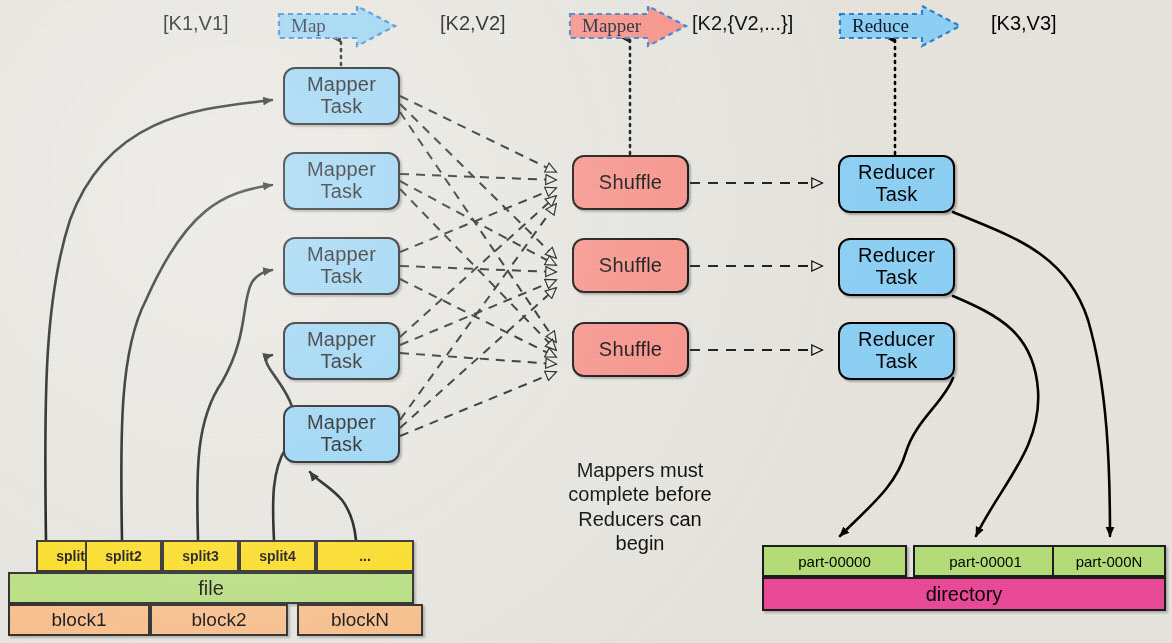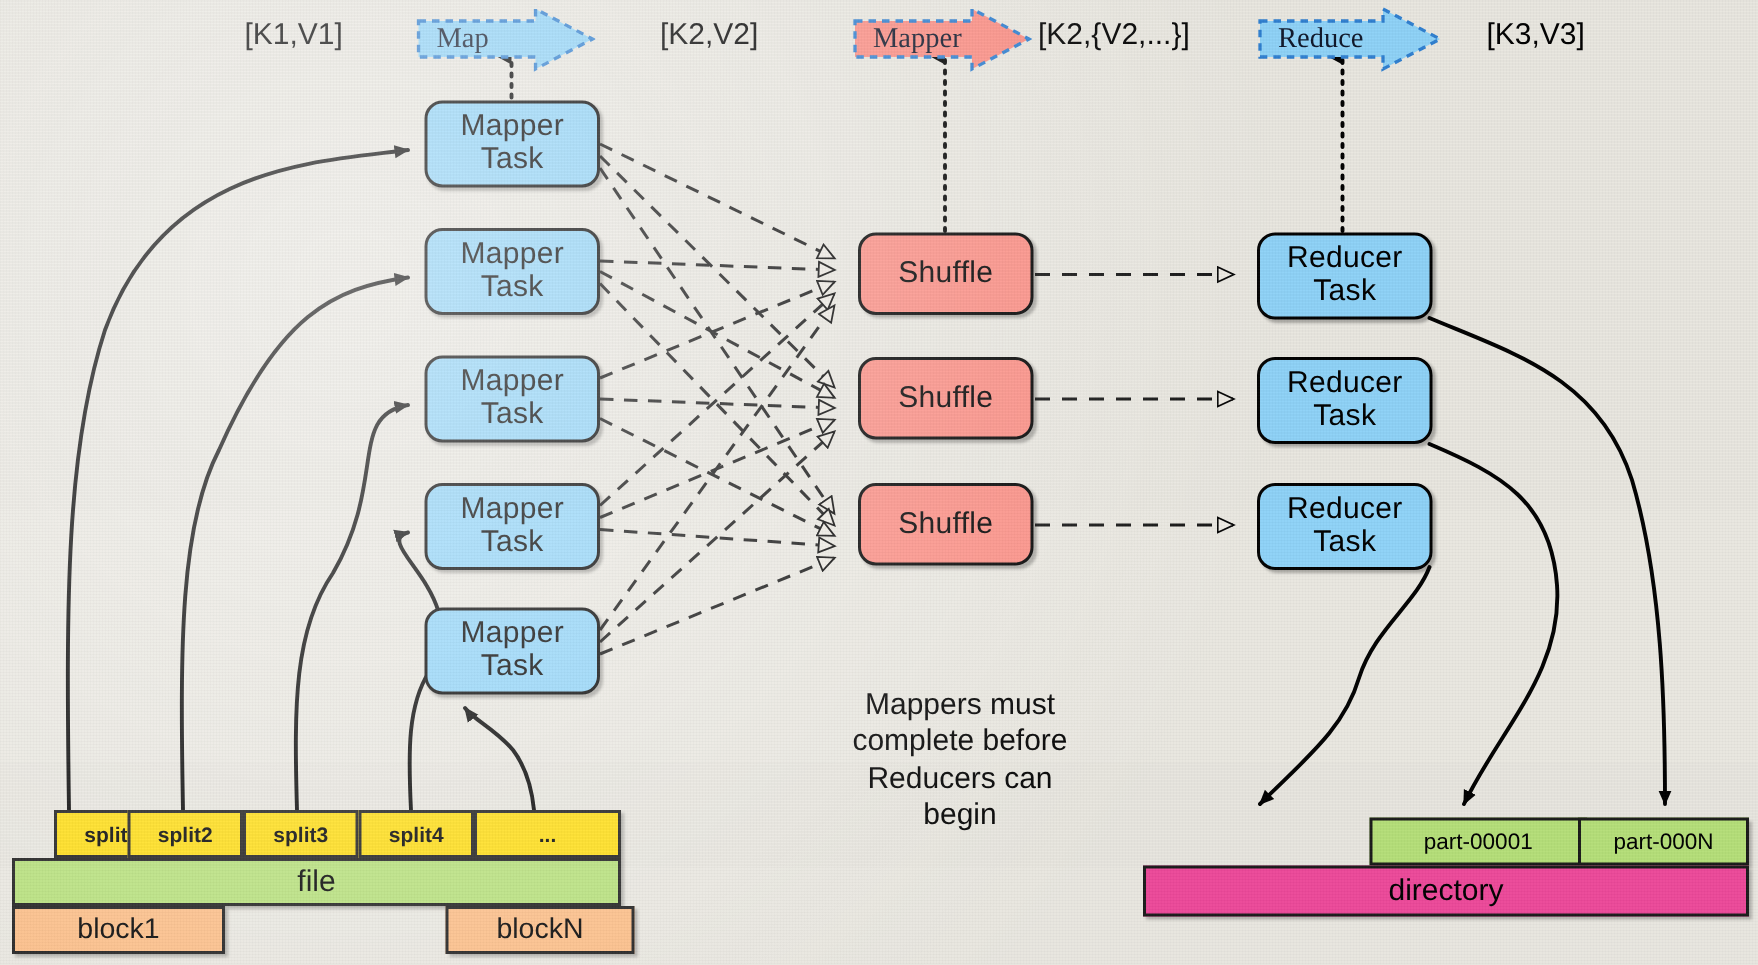--- a/index.html
+++ b/index.html
@@ -217,6 +217,7 @@
   <div class="cell block" style="left:8px;top:604px;width:142px;height:32px;">block1</div>
   <div class="cell block" style="left:297px;top:604px;width:126px;height:32px;text-align:right;">blockN</div>
 
+  <div class="cell part" style="left:762px;top:545px;width:145px;height:32px;">part-00000</div>
   <div class="cell part" style="left:913px;top:545px;width:145px;height:32px;">part-00001</div>
   <div class="cell part" style="left:1052px;top:545px;width:114px;height:32px;">part-000N</div>
 

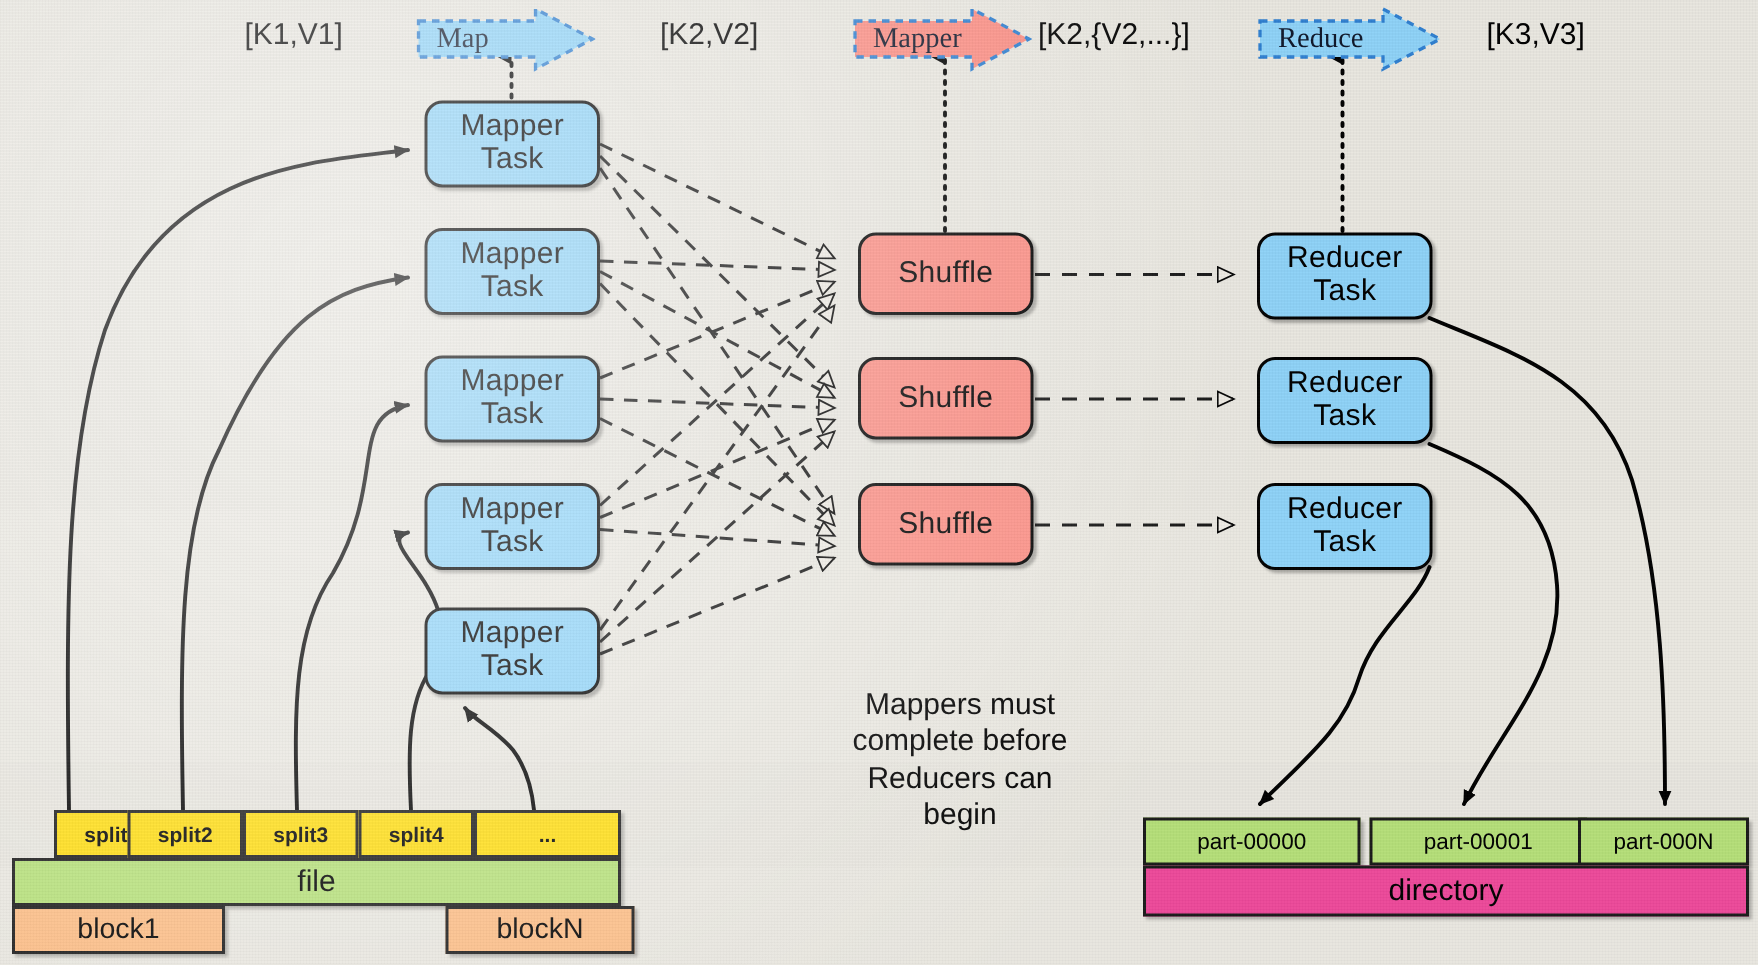--- a/index.html
+++ b/index.html
@@ -215,6 +215,7 @@
   <div class="cell file" style="left:8px;top:572px;width:406px;height:32px;">file</div>
 
   <div class="cell block" style="left:8px;top:604px;width:142px;height:32px;">block1</div>
+  <div class="cell block" style="left:150px;top:604px;width:138px;height:32px;">block2</div>
   <div class="cell block" style="left:297px;top:604px;width:126px;height:32px;text-align:right;">blockN</div>
 
   <div class="cell part" style="left:762px;top:545px;width:145px;height:32px;">part-00000</div>

